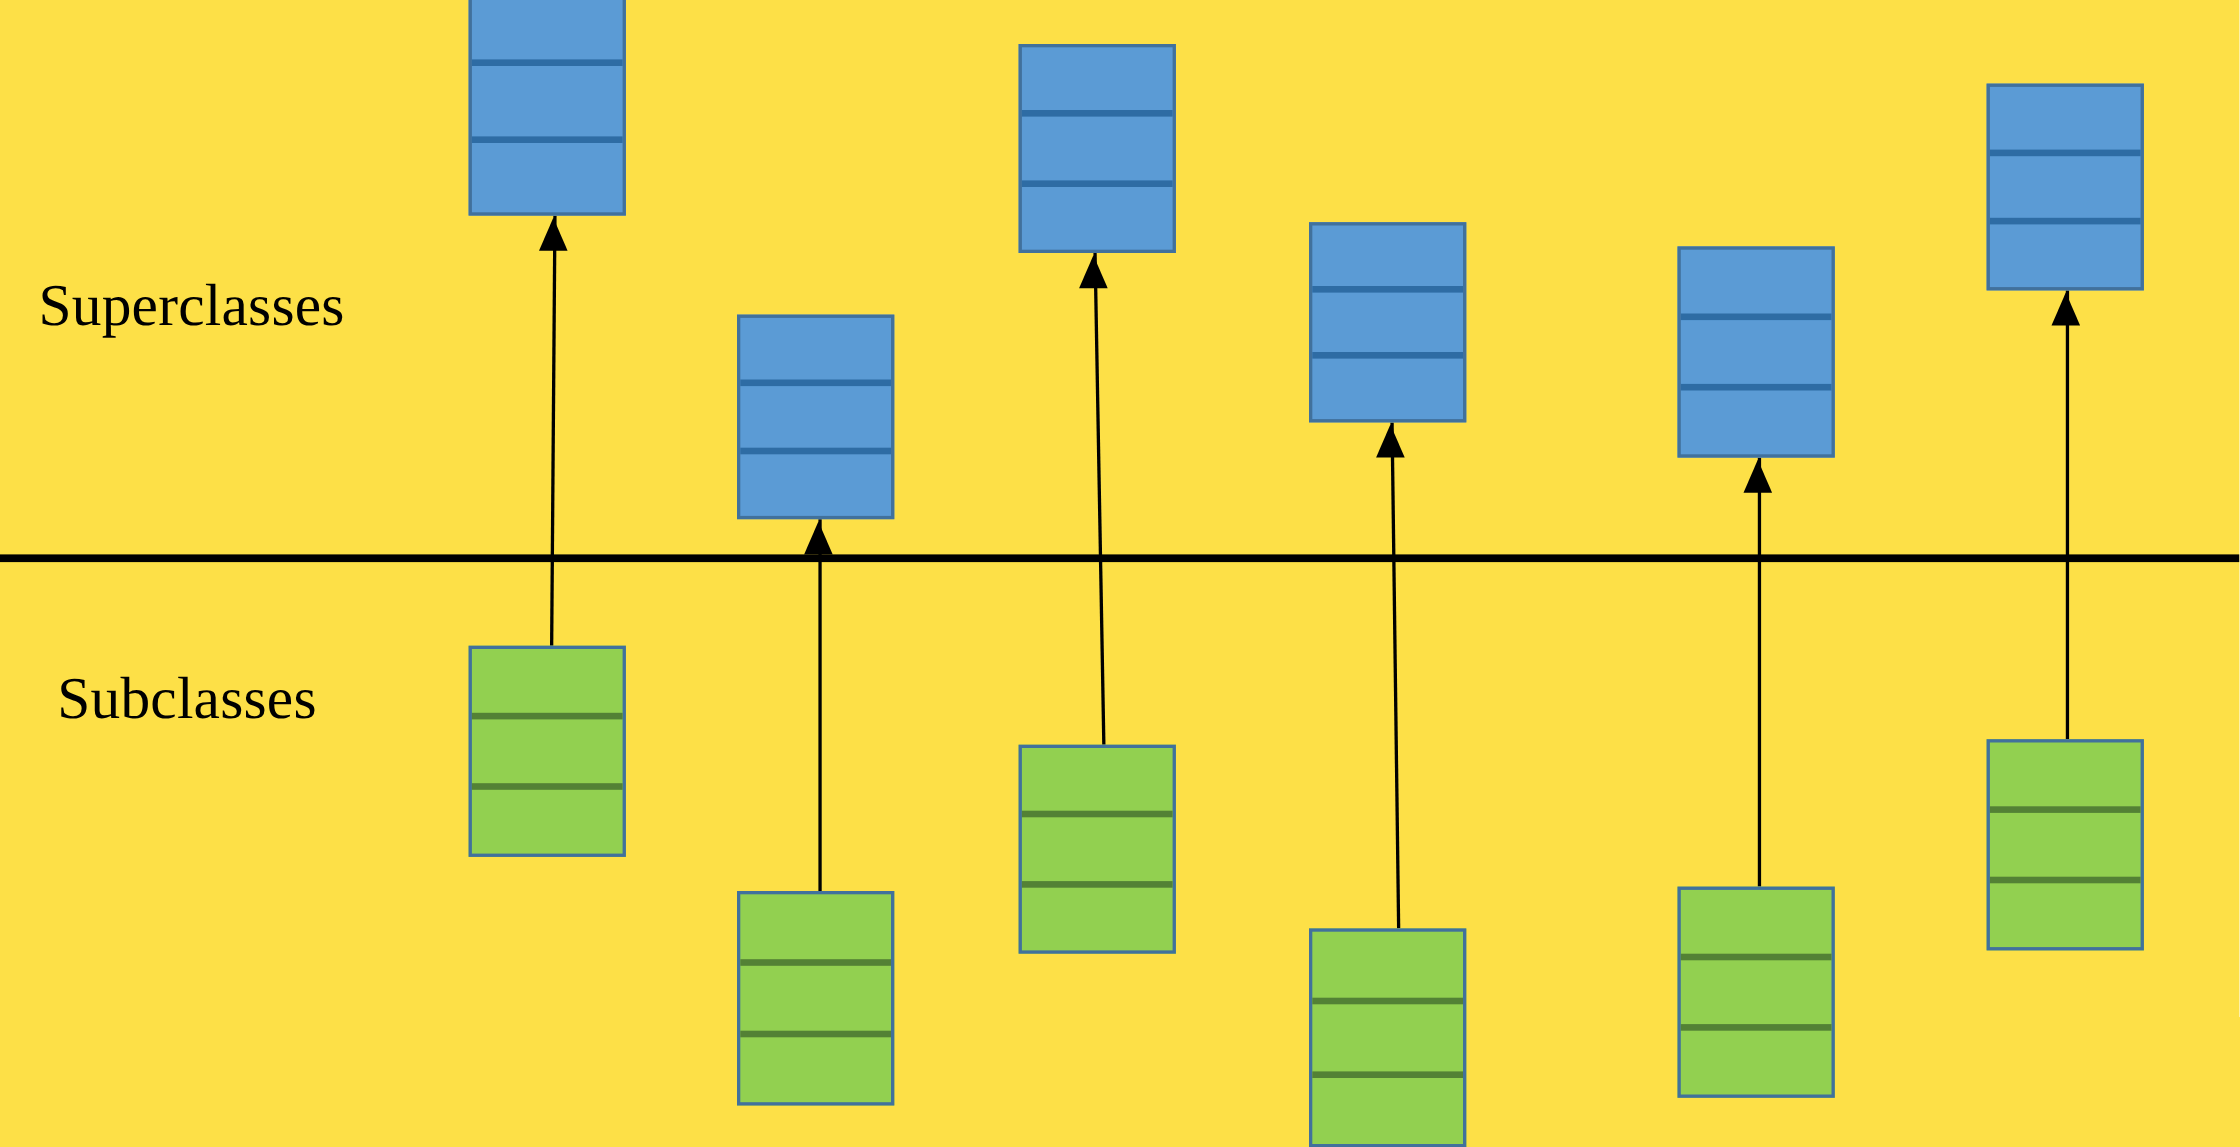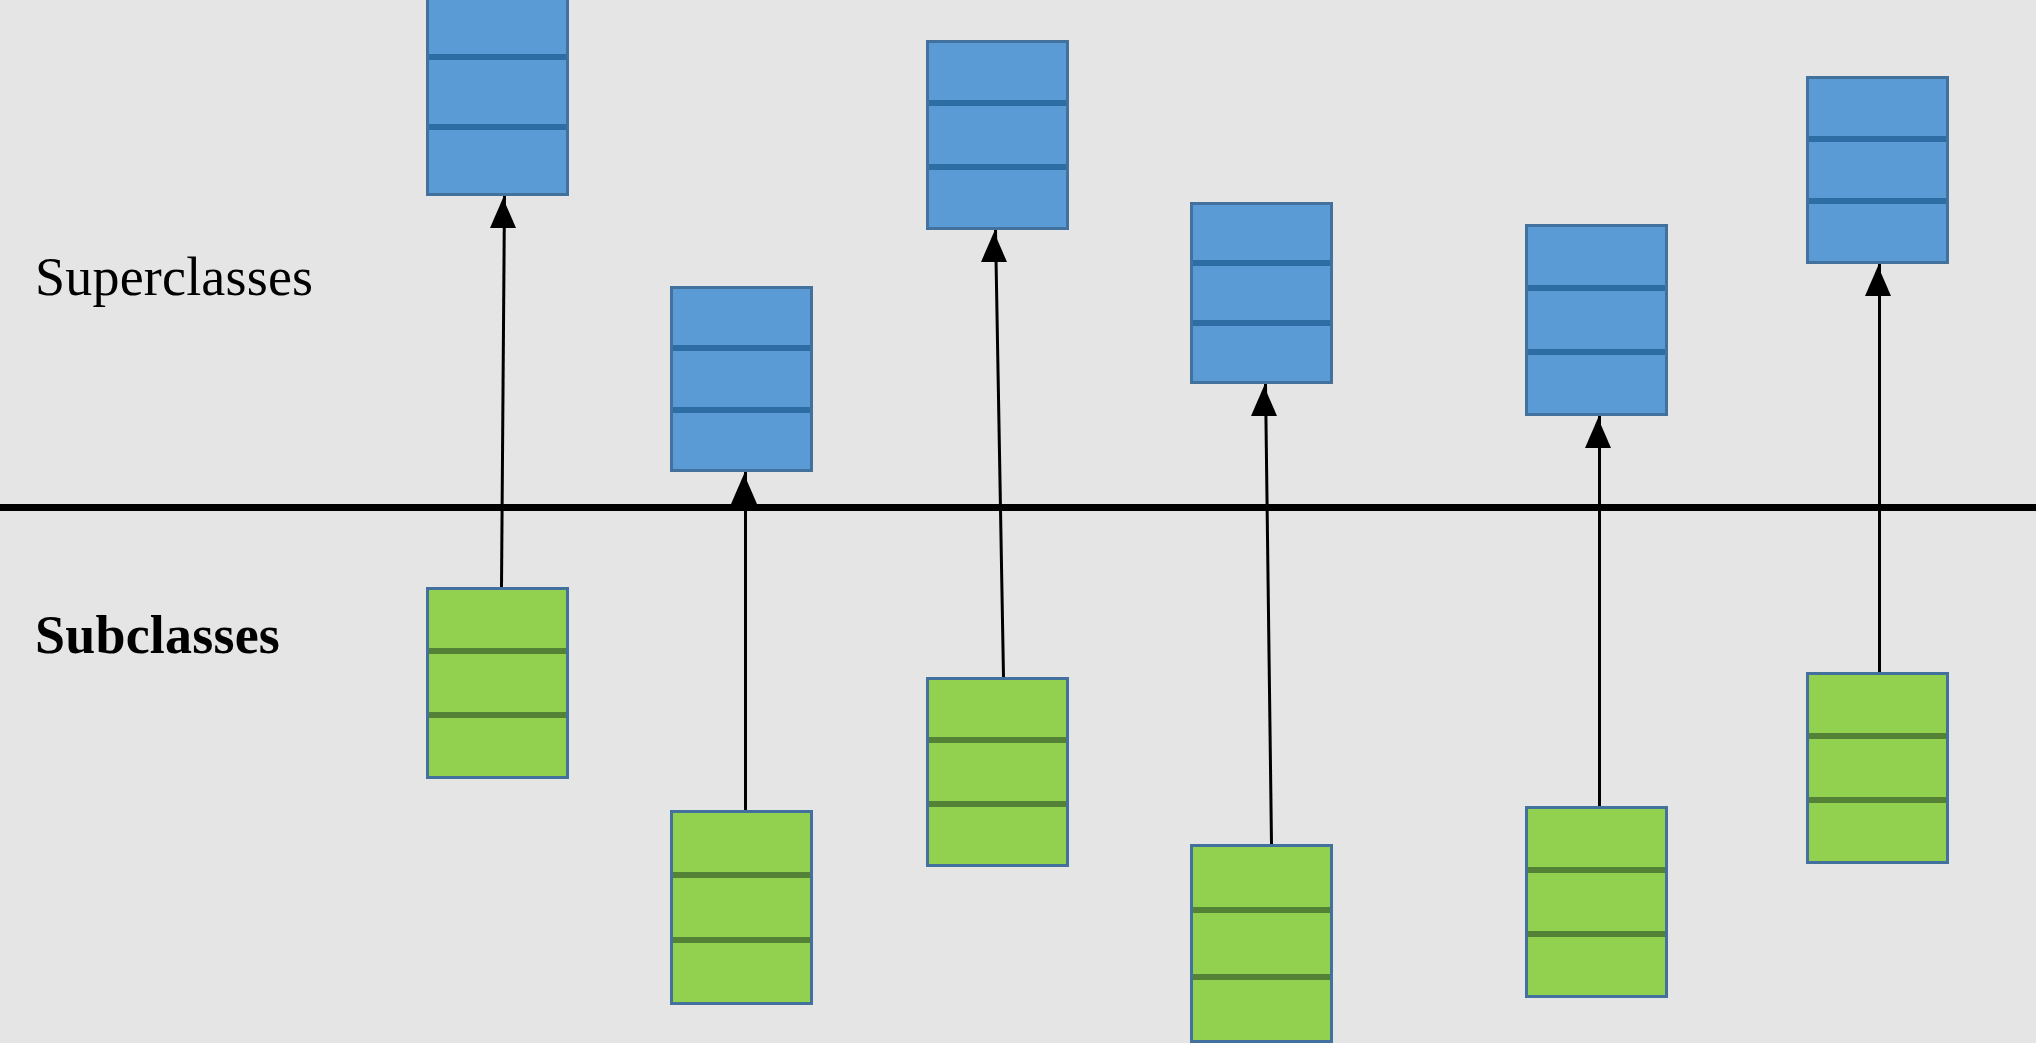--- a/index.html
+++ b/index.html
@@ -12,7 +12,7 @@
     position: relative;
     width: 2036px;
     height: 1043px;
-    background: #e5e5e5;
+    background: #fde047;
     overflow: hidden;
     font-family: "Liberation Serif", "DejaVu Serif", serif;
   }

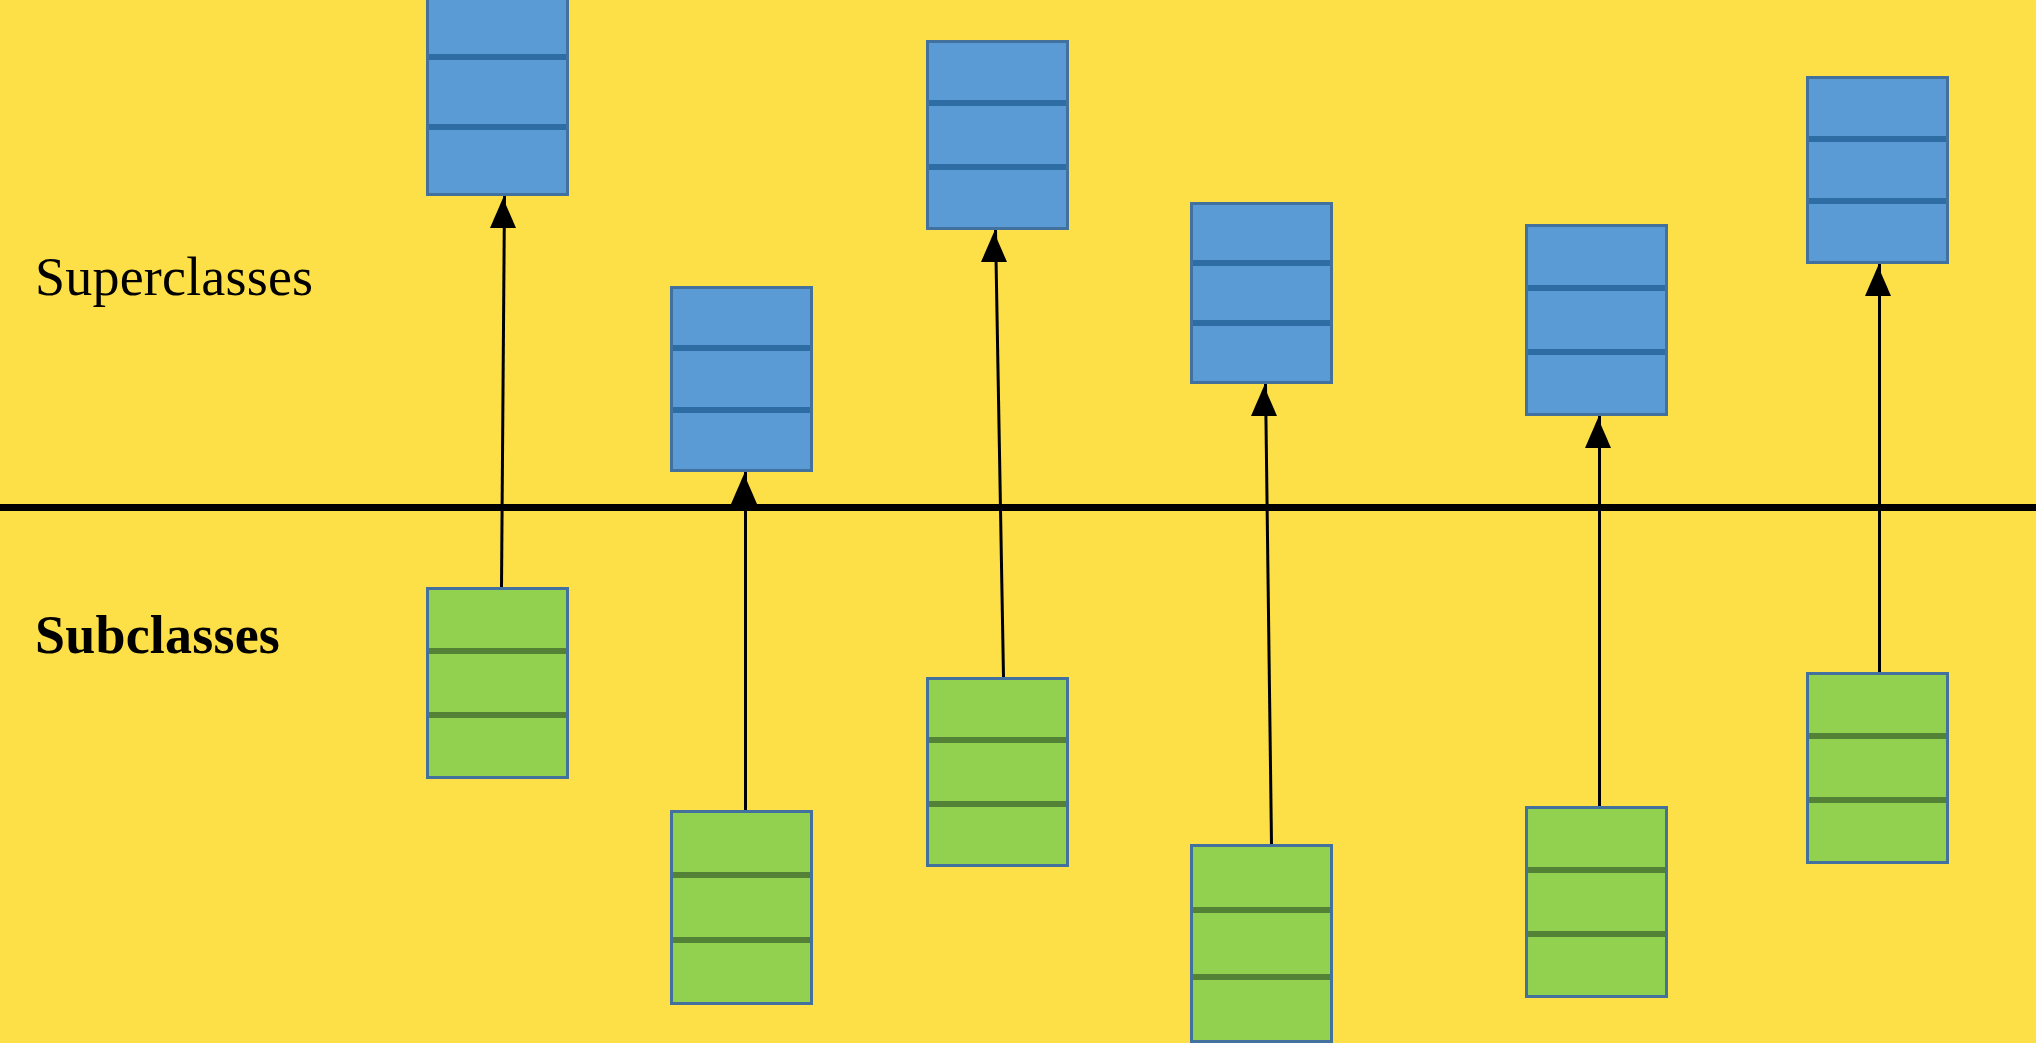--- a/index.html
+++ b/index.html
@@ -70,7 +70,7 @@
 <div id="canvas">
 
   <div class="zone-label" id="label-superclasses" style="left: 35px; top: 250px;">Superclasses</div>
-  <div class="zone-label" id="label-subclasses" style="left: 35px; top: 608px; font-weight: bold;">Subclasses</div>
+  <div class="zone-label" id="label-subclasses" style="left: 52px; top: 608px;">Subclasses</div>
 
   <div id="connectors-layer">
       <div style="position: absolute; left: 500px; top: 587px; width: 391.012px; height: 0px; border-top: 3px solid rgb(0, 0, 0); transform-origin: 0px 0px; transform: rotate(-89.5604deg);"></div>

